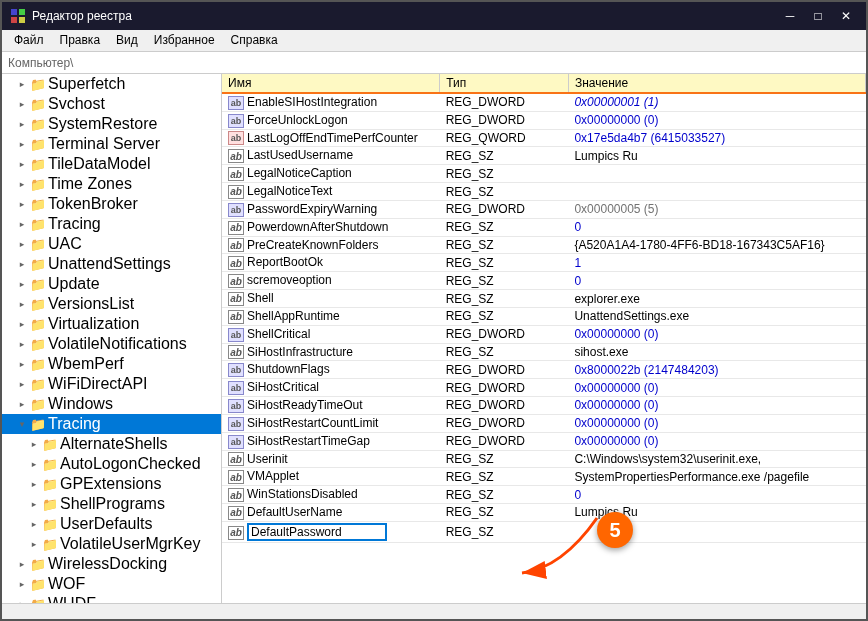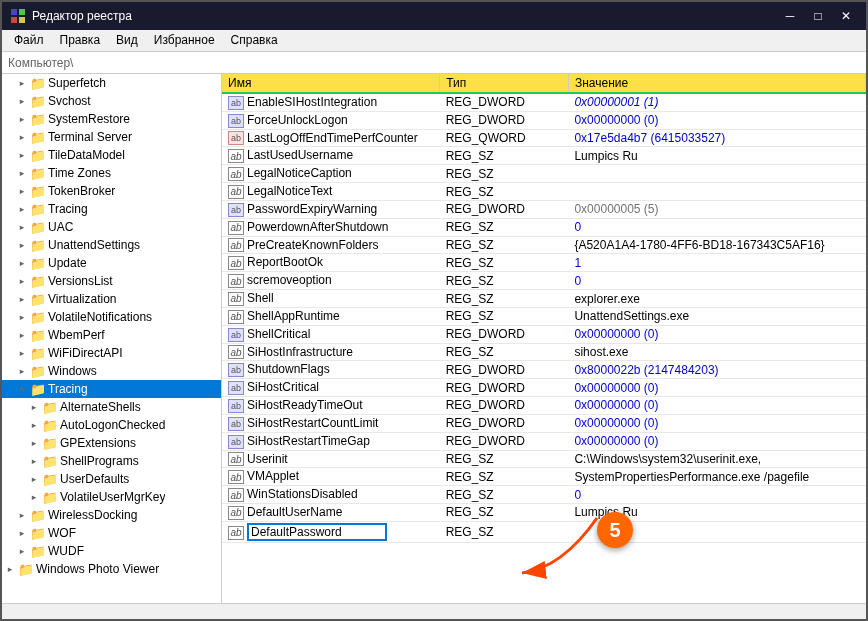--- a/index.html
+++ b/index.html
@@ -125,7 +125,7 @@
       justify-content: center;
     }
     .item-text {
-      font-size: 12px;
+      font-size: 16px;
       overflow: hidden;
       text-overflow: ellipsis;
     }

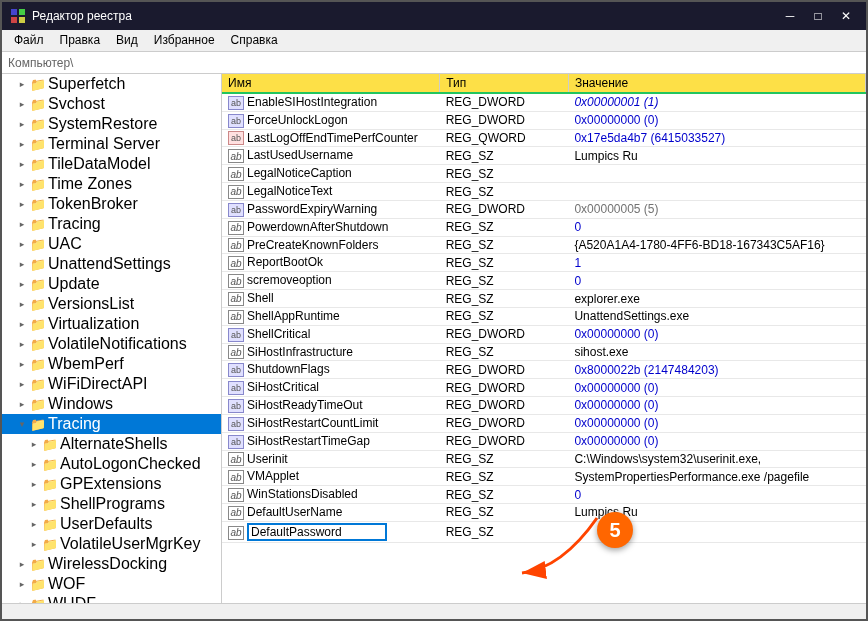--- a/index.html
+++ b/index.html
@@ -135,9 +135,9 @@
       font-size: 12px;
     }
     .registry-table th {
-      background: #fde047;
+      background: #fef9c3;
       border-right: 1px solid #ccc;
-      border-bottom: 2px solid #22c55e;
+      border-bottom: 2px solid #f97316;
       padding: 2px 6px;
       text-align: left;
       position: sticky;

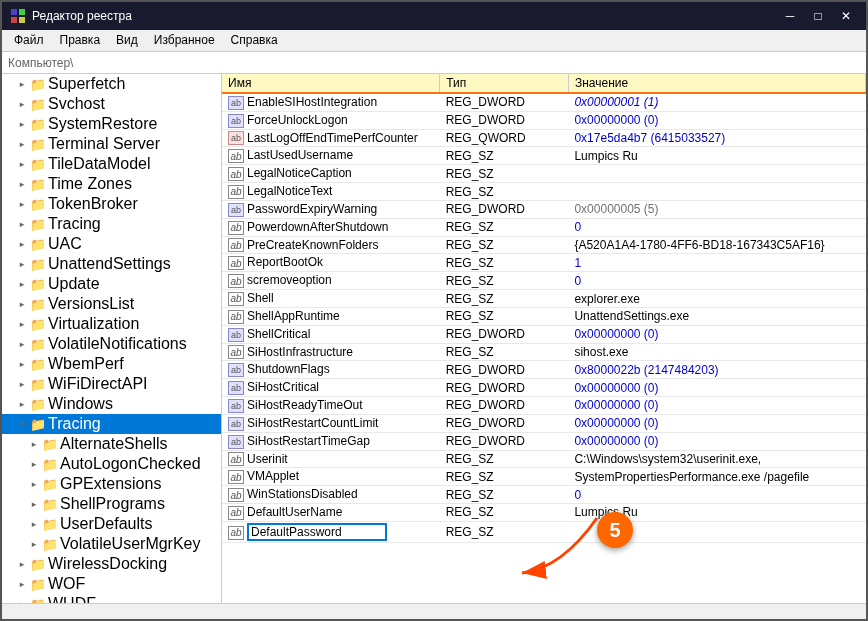--- a/index.html
+++ b/index.html
@@ -172,7 +172,7 @@
       margin-right: 3px;
       background: #fff;
       color: #555;
-      font-weight: normal;
+      font-weight: bold;
       vertical-align: middle;
     }
     .type-icon.dword {

